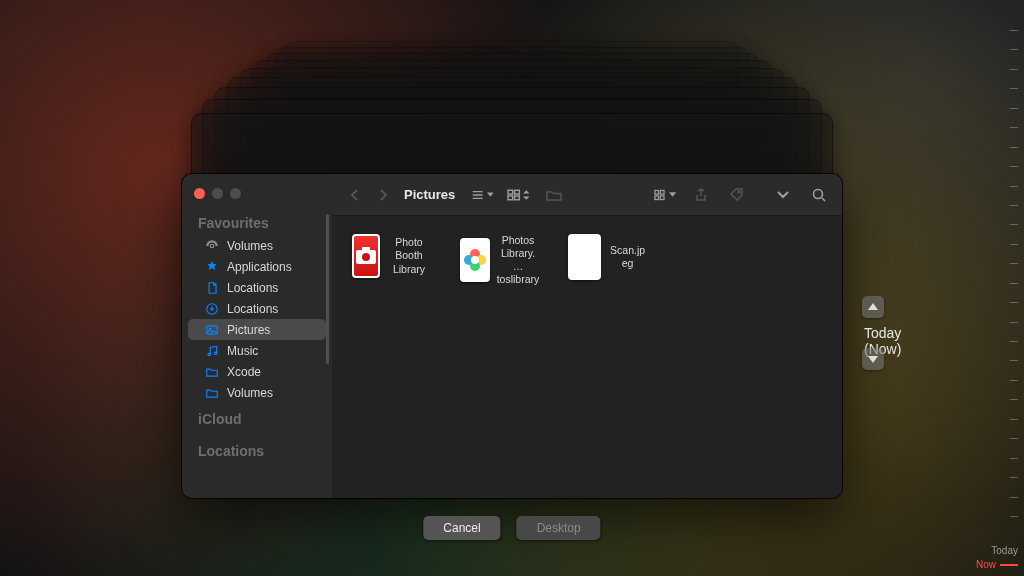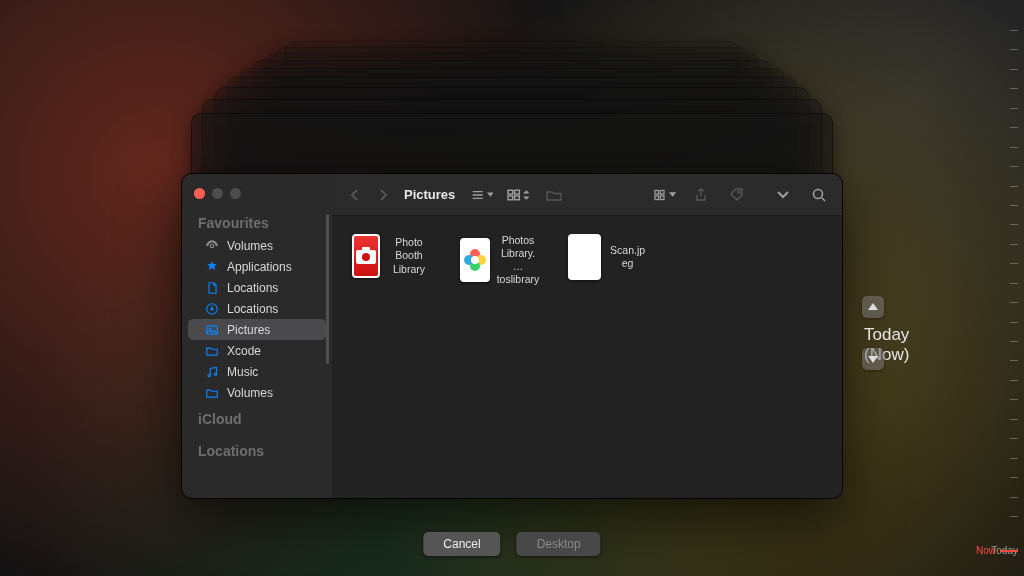--- a/index.html
+++ b/index.html
@@ -106,7 +106,7 @@
   .arrow-down { top:348px; }
   .timeline-label {
     position:absolute; right:100px; top:325px;
-    font-size:17px; color:#e5e5e5; pointer-events:auto;
+    font-size:14px; color:#e5e5e5; pointer-events:auto;
   }
   .timeline-bottom {
     position:absolute; right:6px; bottom:20px;

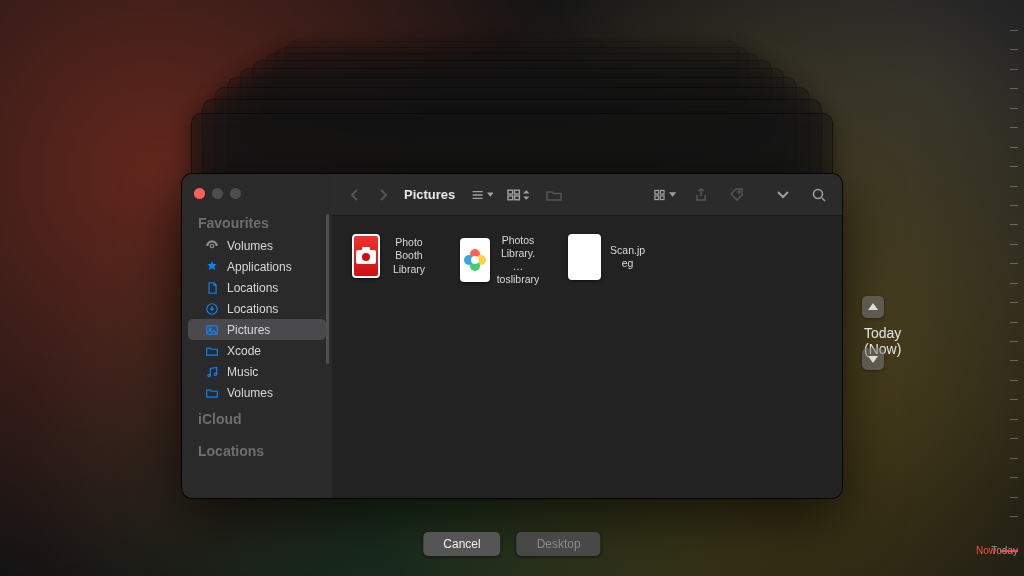--- a/index.html
+++ b/index.html
@@ -191,20 +191,20 @@
     <div class="sb-item">
       <span class="sb-icon">
         <svg viewBox="0 0 24 24" fill="none" stroke="currentColor" stroke-width="2">
-            <path d="M3 7h6l2 2h10v10H3z"></path>
-          </svg>
-      </span>
-      <span>Xcode</span>
-    </div>
-    <div class="sb-item">
-      <span class="sb-icon">
-        <svg viewBox="0 0 24 24" fill="none" stroke="currentColor" stroke-width="2">
             <path d="M9 18V6l11-2v12"></path>
             <circle cx="7" cy="18" r="2"></circle>
             <circle cx="18" cy="16" r="2"></circle>
           </svg>
       </span>
       <span>Music</span>
+    </div>
+    <div class="sb-item">
+      <span class="sb-icon">
+        <svg viewBox="0 0 24 24" fill="none" stroke="currentColor" stroke-width="2">
+            <path d="M3 7h6l2 2h10v10H3z"></path>
+          </svg>
+      </span>
+      <span>Xcode</span>
     </div>
     <div class="sb-item">
       <span class="sb-icon">

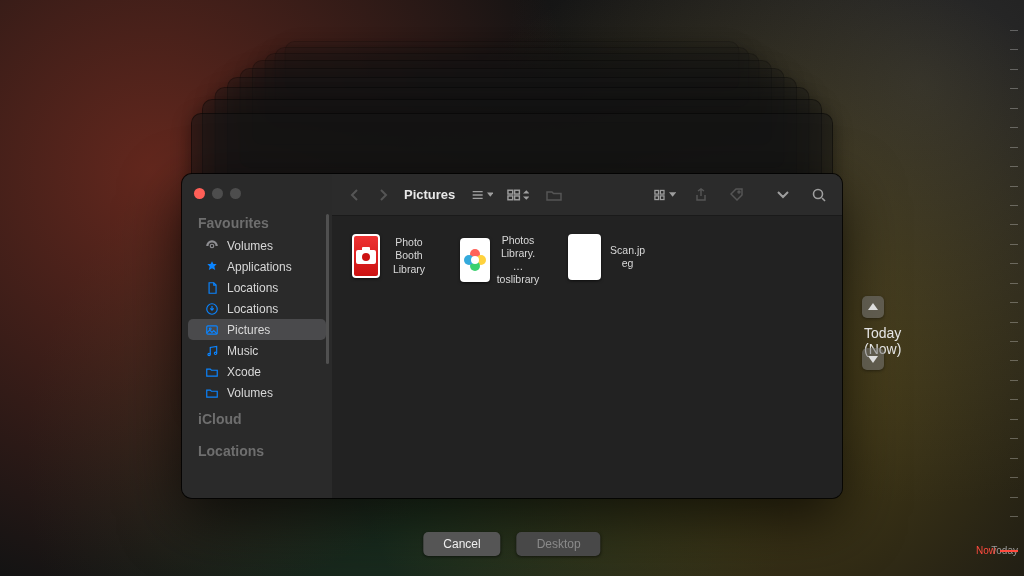--- a/index.html
+++ b/index.html
@@ -80,7 +80,7 @@
   
   .bottom-bar {
     position:absolute; left:50%; transform:translateX(-50%);
-    top: 532px; display:flex; gap:16px;
+    top: 516px; display:flex; gap:16px;
   }
   .btn {
     padding: 5px 20px; font-size:12px; border-radius:5px;

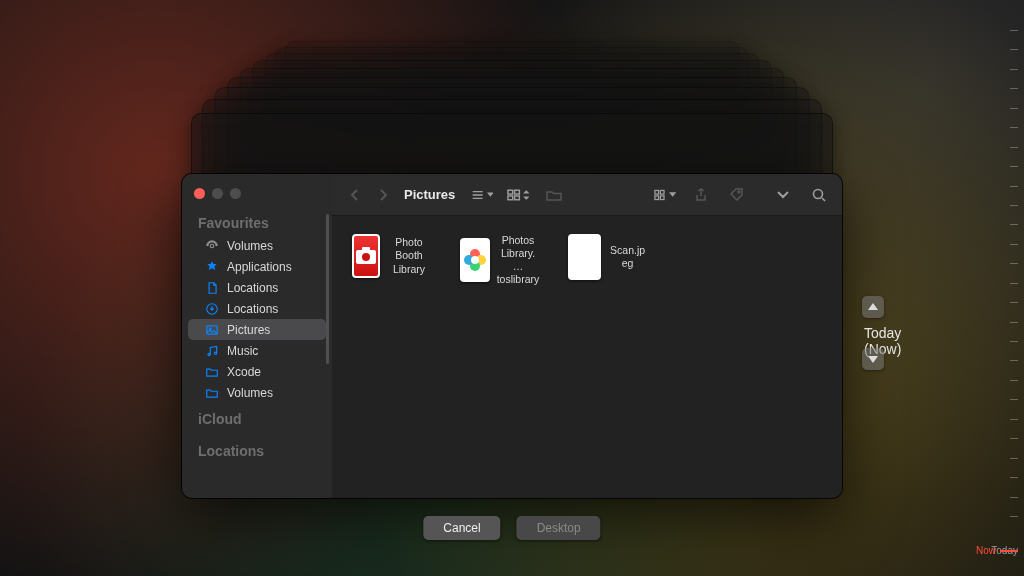--- a/index.html
+++ b/index.html
@@ -114,7 +114,7 @@
     pointer-events:auto;
   }
   .timeline-now {
-    position:absolute; right:6px; bottom:20px; font-size:10px; color:#ff4b3e;
+    position:absolute; right:6px; bottom:6px; font-size:10px; color:#ff4b3e;
     display:flex; align-items:center; gap:4px;
   }
   .timeline-now::after { content:""; width:18px; height:2px; background:#ff4b3e; }

